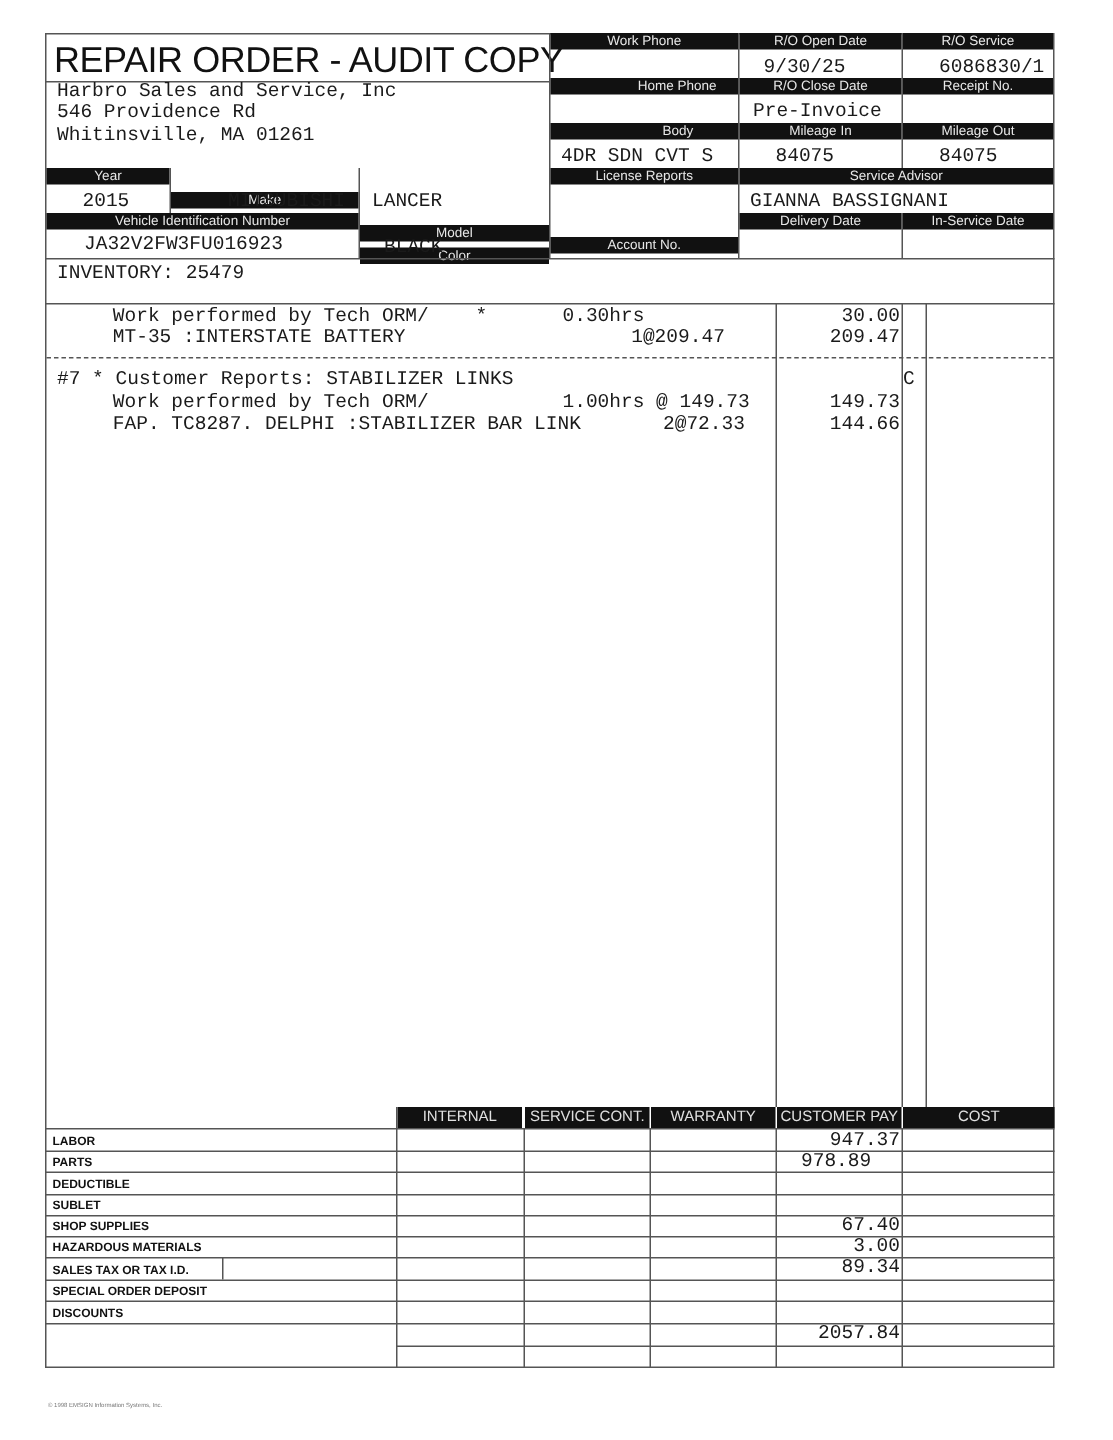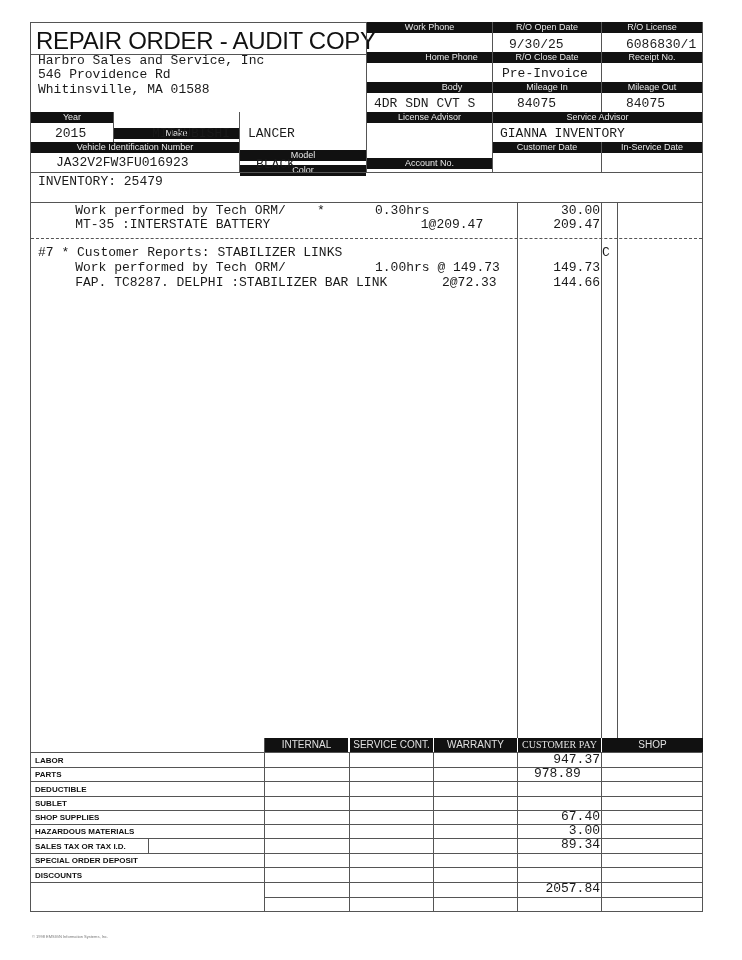--- a/index.html
+++ b/index.html
@@ -36,7 +36,7 @@
 
 <div class="lbl" style="left:367px; top:22px; width:125px;">Work Phone</div>
 <div class="lbl" style="left:493px; top:22px; width:108px;">R/O Open Date</div>
-<div class="lbl" style="left:602px; top:22px; width:100px;">R/O License</div>
+<div class="lbl" style="left:602px; top:22px; width:100px;">R/O Service</div>
 
 <div class="val" style="left:372px; top:36px;"></div>
 <div class="val" style="left:509px; top:37px;">9/30/25</div>

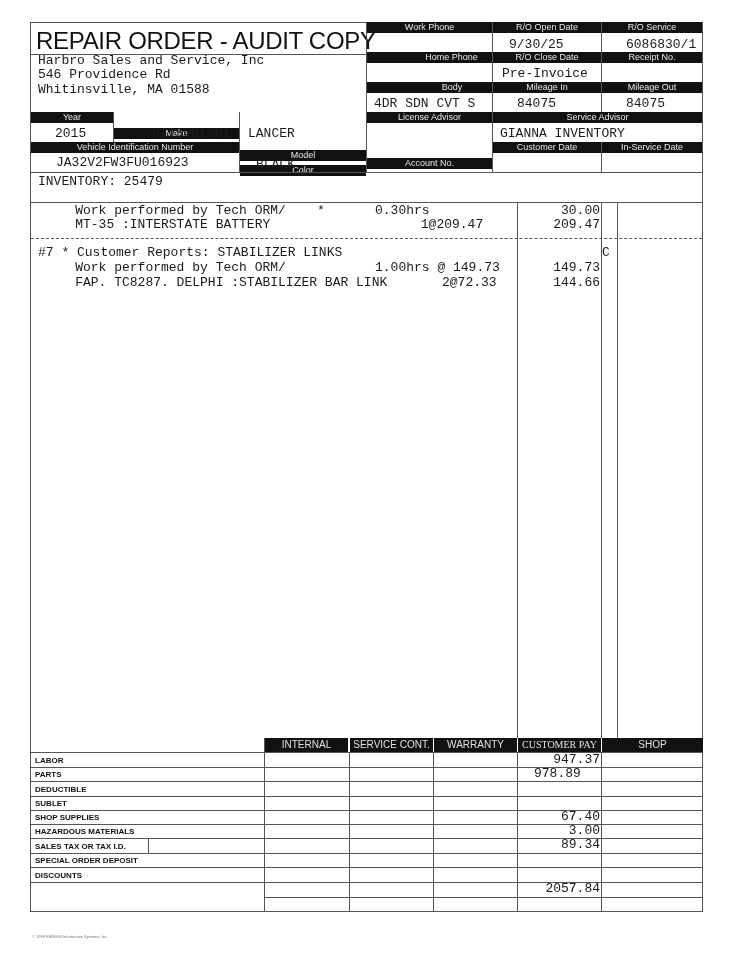--- a/index.html
+++ b/index.html
@@ -27,7 +27,7 @@
 
 <div class="val" style="left:38px; top:53px;">Harbro Sales and Service, Inc</div>
 <div class="val" style="left:38px; top:67px;">546 Providence Rd</div>
-<div class="val" style="left:38px; top:82px;">Whitinsville, MA 01588</div>
+<div class="val" style="left:38px; top:82px;">Whitinsville, MA 01261</div>
 
 <div class="vl" style="left:366px; top:22px; height:150px;"></div>
 <div class="vl" style="left:492px; top:22px; height:150px;"></div>

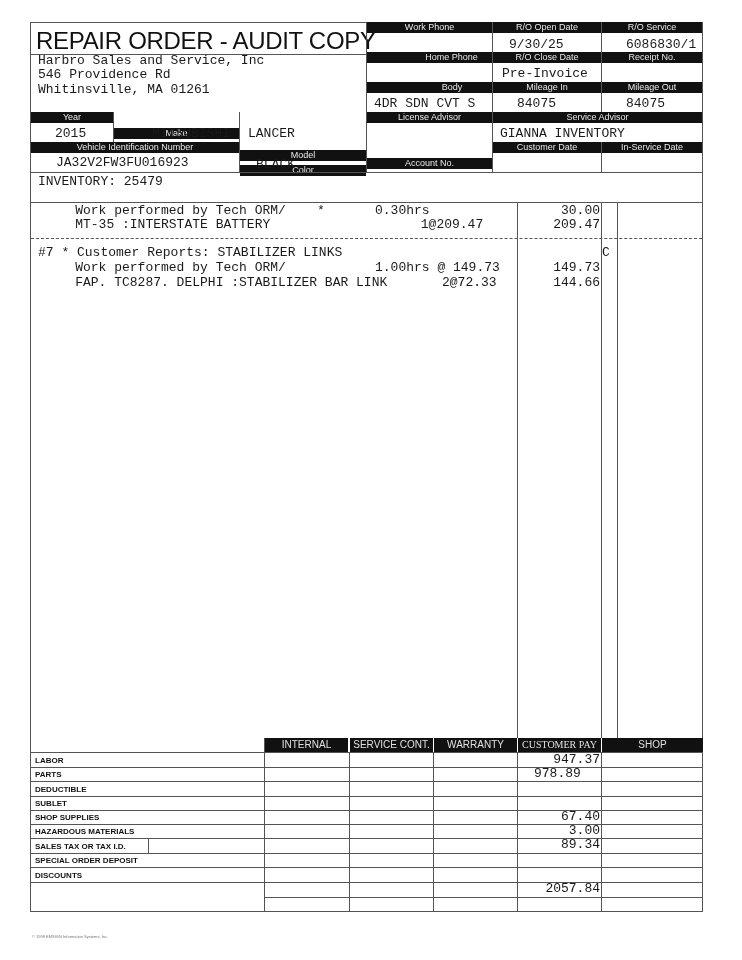--- a/index.html
+++ b/index.html
@@ -61,7 +61,7 @@
 <div class="lbl" style="left:31px; top:112px; width:82px;">Year</div>
 <div class="lbl" style="left:114px; top:112px; width:125px;margin-top:16px;">Make</div>
 <div class="lbl" style="left:240px; top:112px; width:126px;margin-top:38px;">Model</div>
-<div class="lbl" style="left:367px; top:112px; width:125px;">License Advisor</div>
+<div class="lbl" style="left:367px; top:112px; width:125px;">License Reports</div>
 <div class="lbl" style="left:493px; top:112px; width:209px;">Service Advisor</div>
 
 <div class="vl" style="left:113px; top:112px; height:30px;"></div>

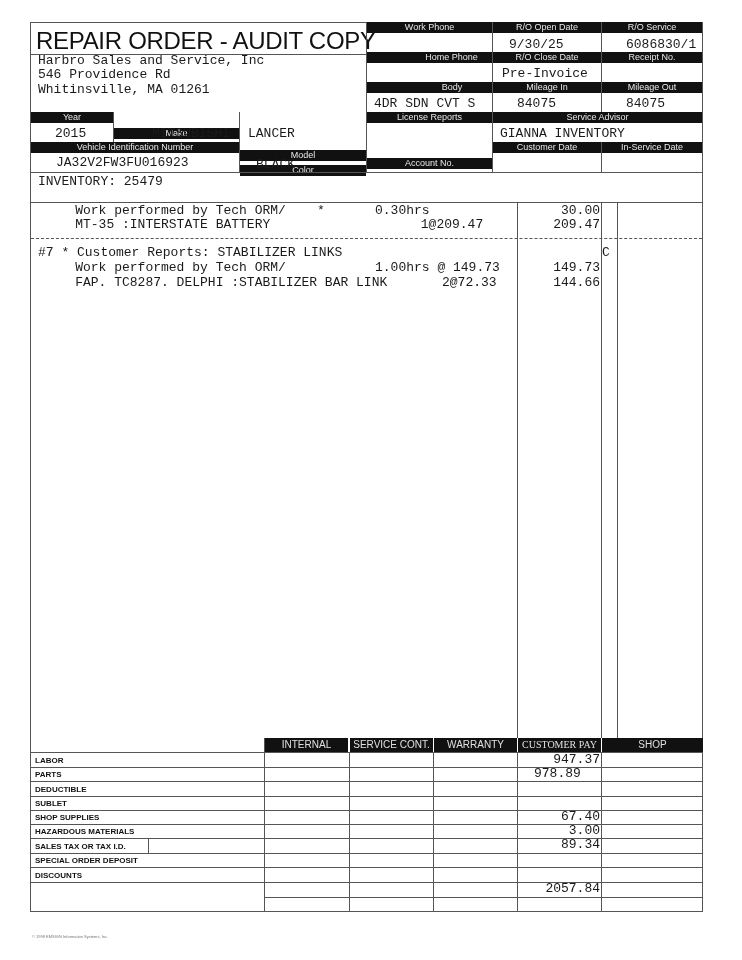--- a/index.html
+++ b/index.html
@@ -71,7 +71,7 @@
 <div class="val" style="left:122px; top:126px;padding-left:30px;">MITSUBISHI</div>
 <div class="val" style="left:248px; top:126px;">LANCER</div>
 <div class="val" style="left:372px; top:126px;"></div>
-<div class="val" style="left:500px; top:126px;">GIANNA INVENTORY</div>
+<div class="val" style="left:500px; top:126px;">GIANNA BASSIGNANI</div>
 
 <div class="lbl" style="left:31px; top:142px; width:208px;">Vehicle Identification Number</div>
 <div class="lbl" style="left:240px; top:142px; width:126px;margin-top:23px;">Color</div>

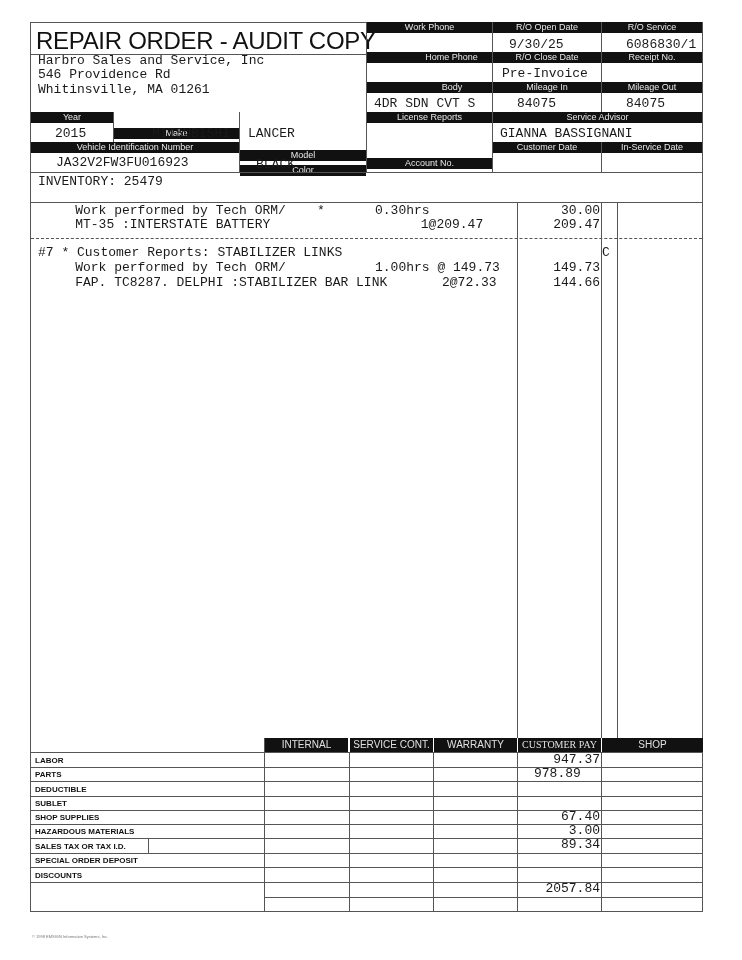--- a/index.html
+++ b/index.html
@@ -76,7 +76,7 @@
 <div class="lbl" style="left:31px; top:142px; width:208px;">Vehicle Identification Number</div>
 <div class="lbl" style="left:240px; top:142px; width:126px;margin-top:23px;">Color</div>
 <div class="lbl" style="left:367px; top:142px; width:125px;margin-top:16px;">Account No.</div>
-<div class="lbl" style="left:493px; top:142px; width:108px;">Customer Date</div>
+<div class="lbl" style="left:493px; top:142px; width:108px;">Delivery Date</div>
 <div class="lbl" style="left:602px; top:142px; width:100px;">In-Service Date</div>
 
 <div class="val" style="left:56px; top:155px;">JA32V2FW3FU016923</div>

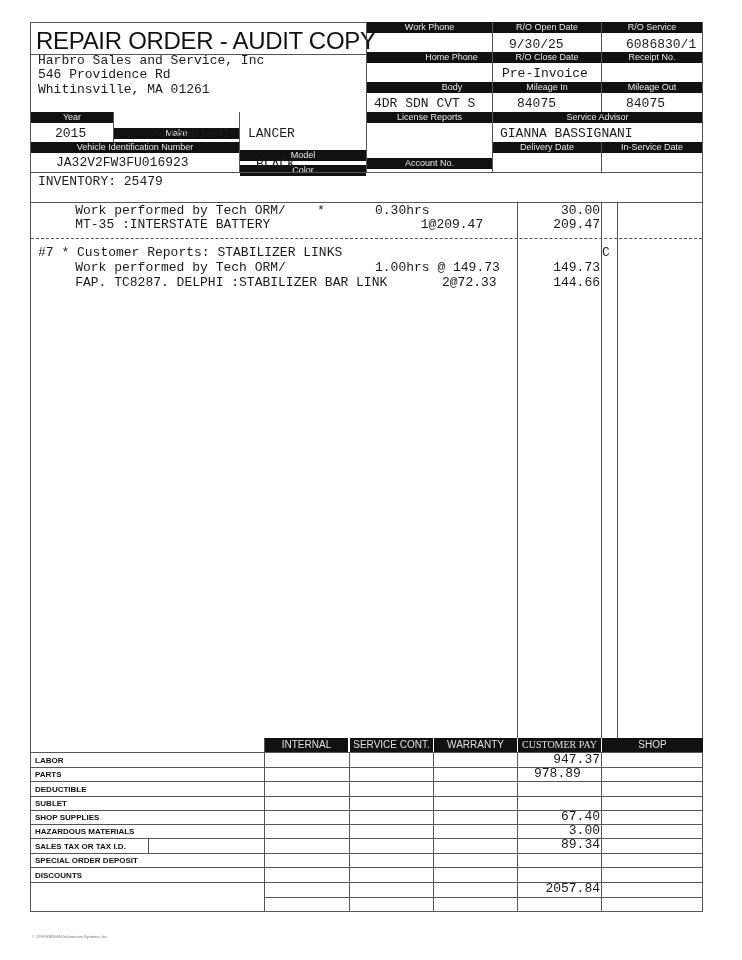--- a/index.html
+++ b/index.html
@@ -125,7 +125,7 @@
   <div class="tot-hdr" style="left:265px; top:738px; width:83px;">INTERNAL</div>
   <div class="tot-hdr" style="left:350px; top:738px; width:83px;">SERVICE CONT.</div>
   <div class="tot-hdr" style="left:434px; top:738px; width:83px;text-align:center;">WARRANTY</div>
-  <div class="tot-hdr" style="left:518px; top:738px; width:83px;font-family:Liberation Serif, serif;">CUSTOMER PAY</div>
+  <div class="tot-hdr" style="left:518px; top:738px; width:83px;">CUSTOMER PAY</div>
   <div class="tot-hdr" style="left:602px; top:738px; width:101px;">SHOP</div>
 
   <div class="vl" style="left:264px; top:738px; height:174px;"></div>

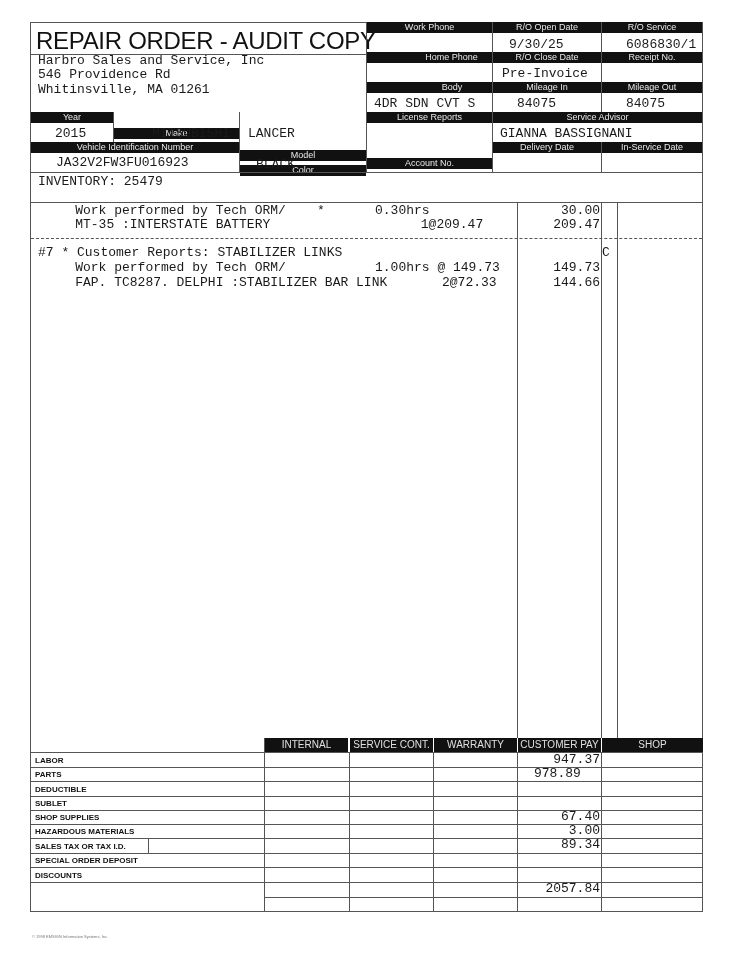--- a/index.html
+++ b/index.html
@@ -126,7 +126,7 @@
   <div class="tot-hdr" style="left:350px; top:738px; width:83px;">SERVICE CONT.</div>
   <div class="tot-hdr" style="left:434px; top:738px; width:83px;text-align:center;">WARRANTY</div>
   <div class="tot-hdr" style="left:518px; top:738px; width:83px;">CUSTOMER PAY</div>
-  <div class="tot-hdr" style="left:602px; top:738px; width:101px;">SHOP</div>
+  <div class="tot-hdr" style="left:602px; top:738px; width:101px;">COST</div>
 
   <div class="vl" style="left:264px; top:738px; height:174px;"></div>
   <div class="vl" style="left:349px; top:752px; height:160px;"></div>

